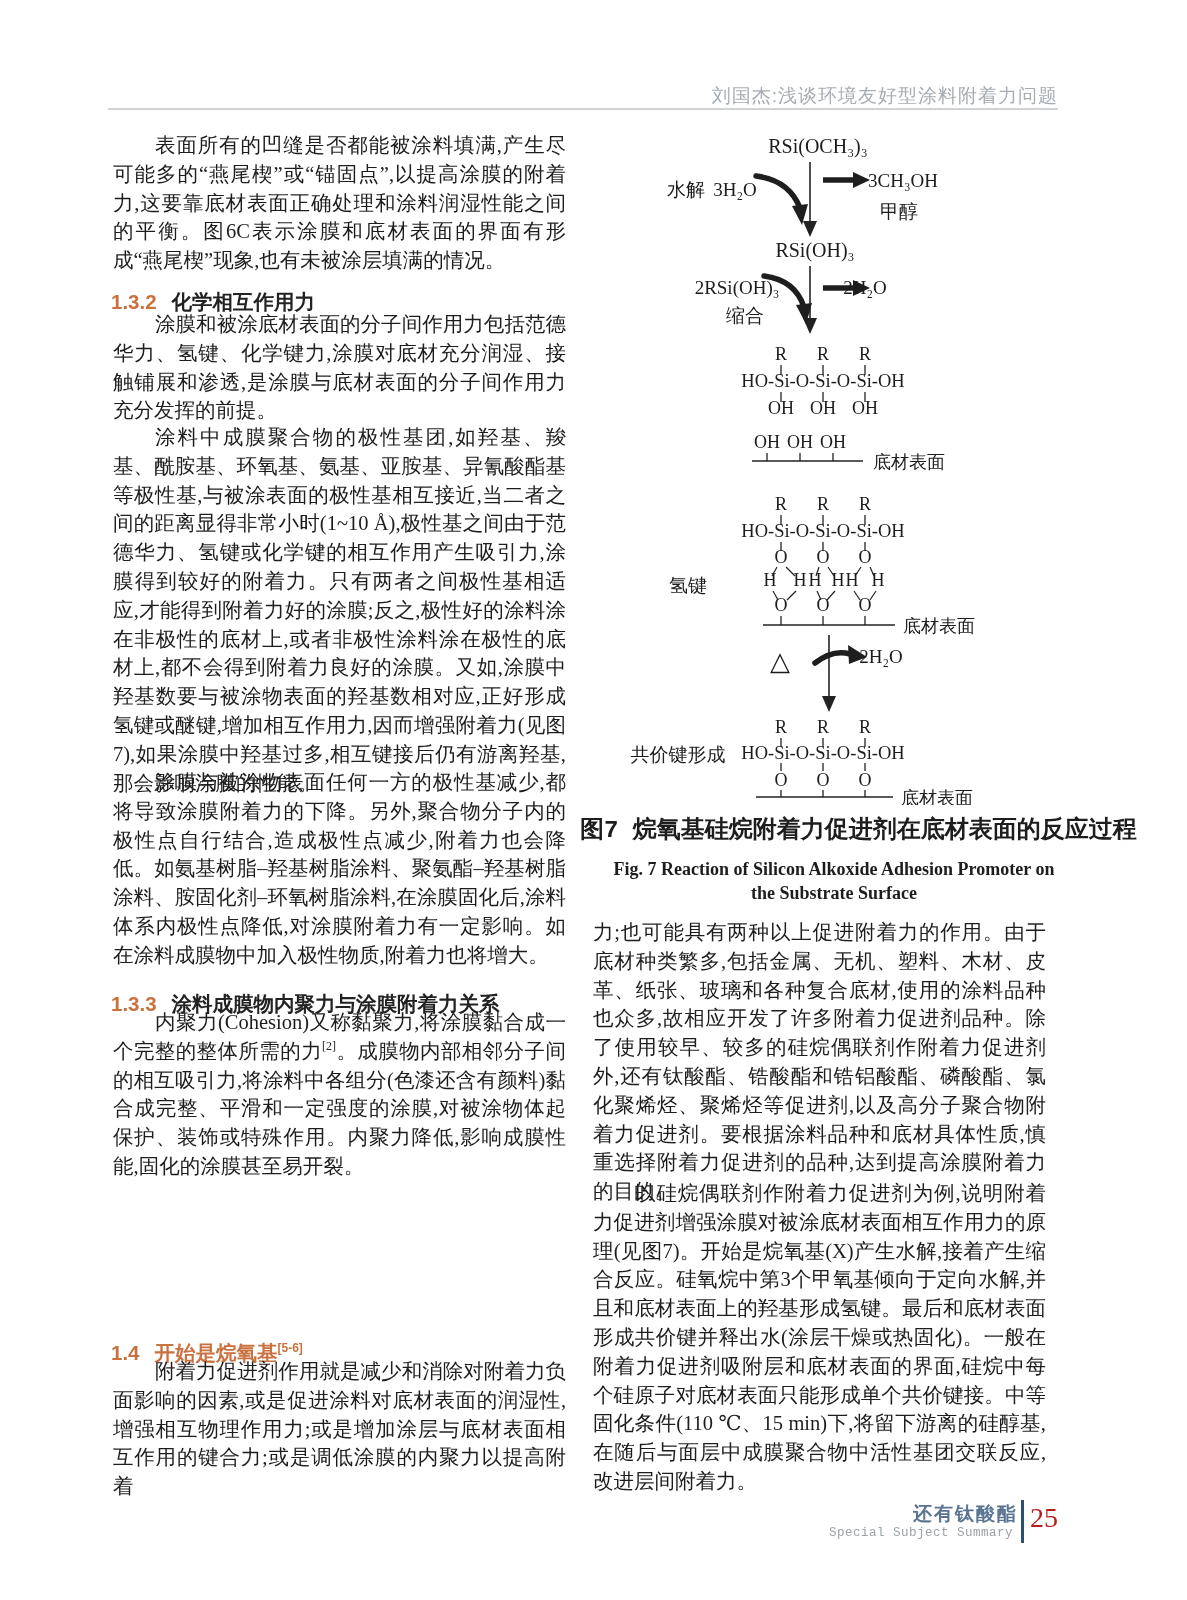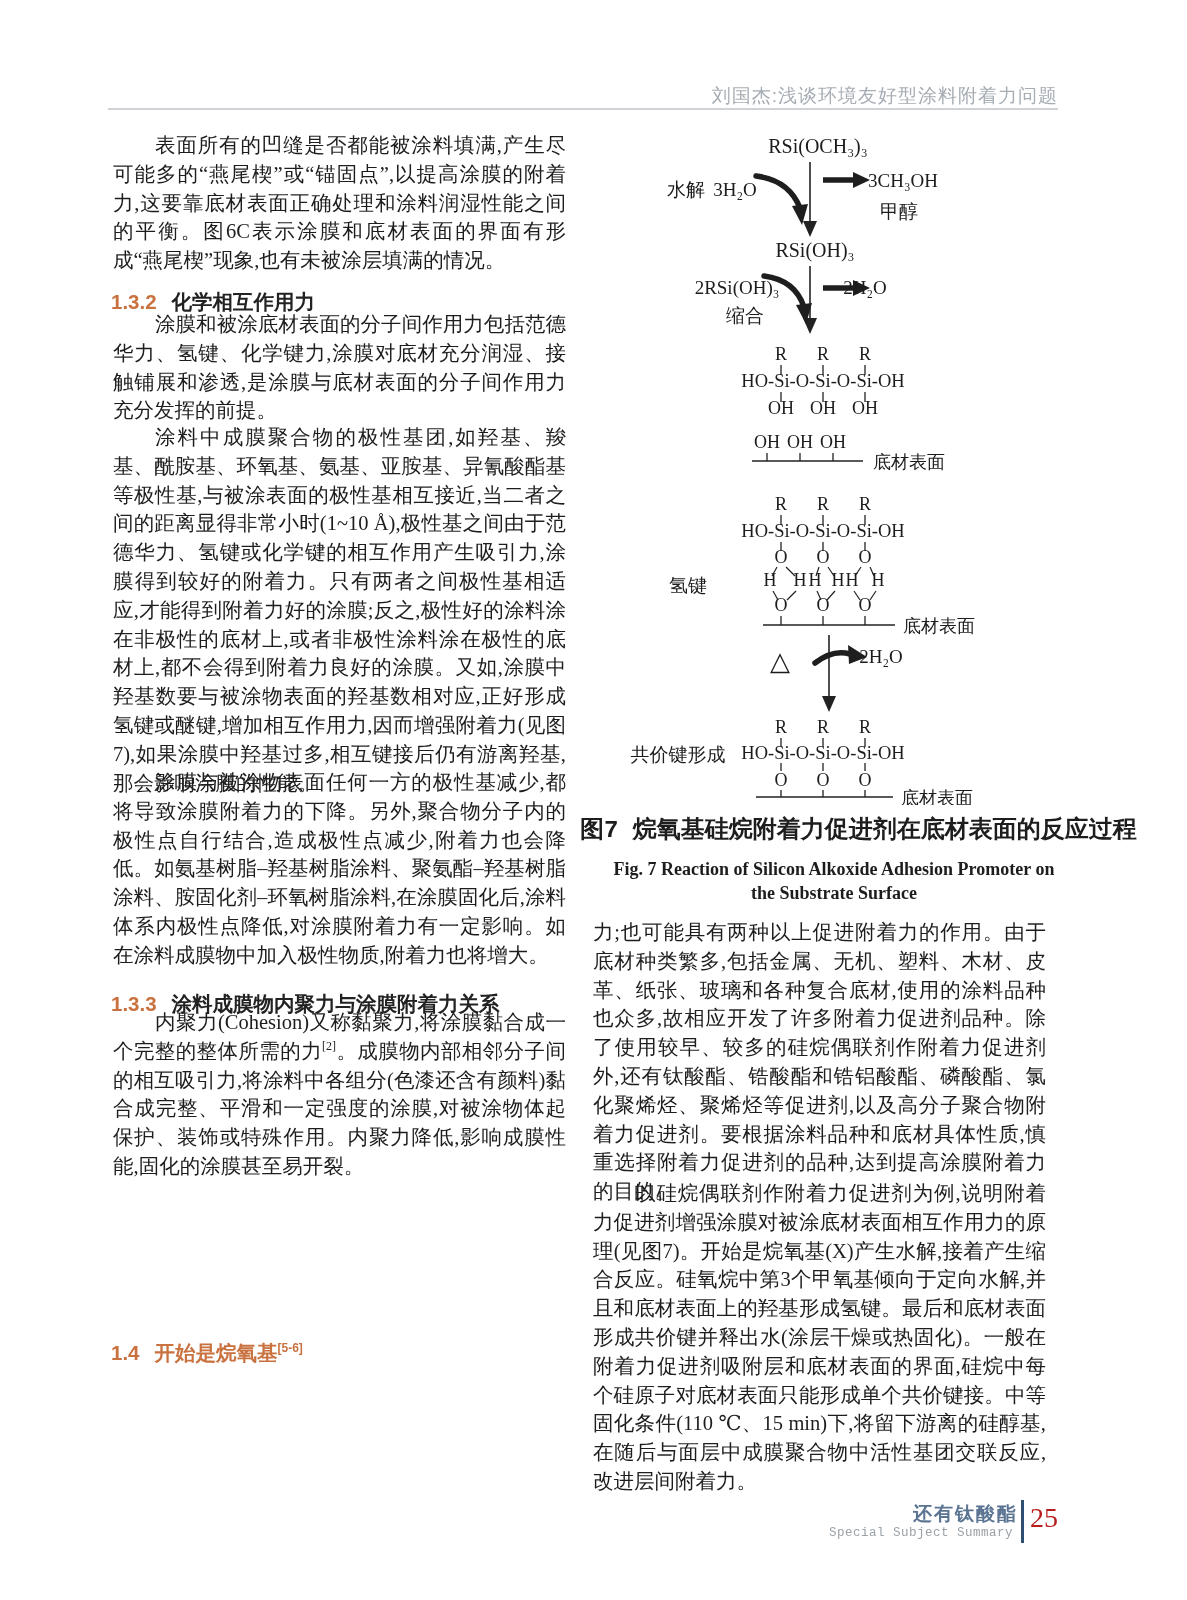--- a/index.html
+++ b/index.html
@@ -93,6 +93,7 @@
 
   <h3 class="h-sec" style="top:1327px;"><span class="h-num">1.4</span><span class="h-orange">开始是烷氧基</span><sup class="ref h-orange">[5-6]</sup></h3>
 
+  <p class="para lcol indent" style="top:1357px;">附着力促进剂作用就是减少和消除对附着力负面影响的因素,或是促进涂料对底材表面的润湿性,增强相互物理作用力;或是增加涂层与底材表面相互作用的键合力;或是调低涂膜的内聚力以提高附着</p>
 
   <svg class="fig-svg" width="494" height="675" viewBox="0 0 494 675" font-family="&quot;Liberation Serif&quot;,&quot;DejaVu Serif&quot;,serif">
 

